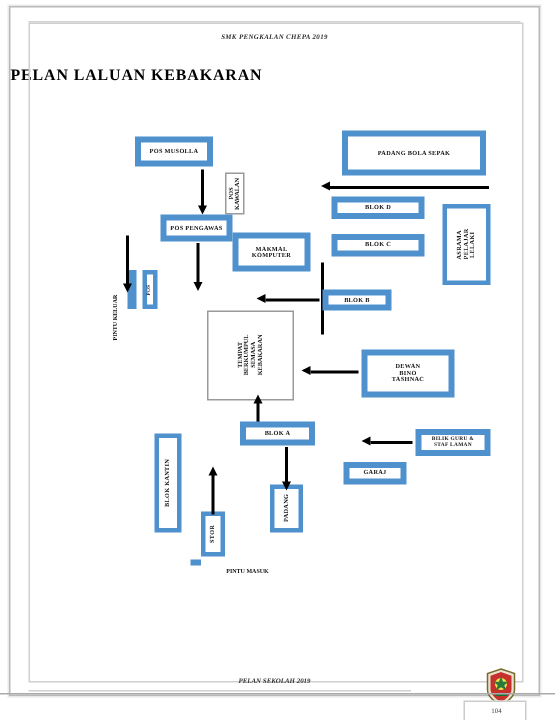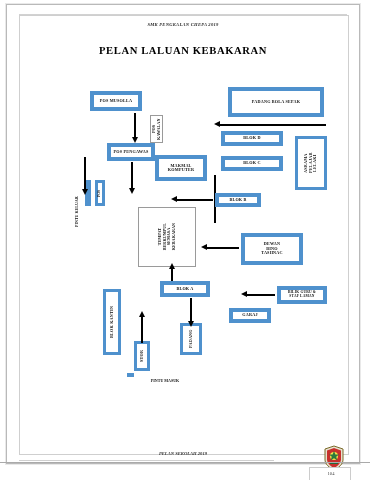--- a/index.html
+++ b/index.html
@@ -28,7 +28,7 @@
     filter:blur(.25px);
   }
   .doc-title{
-    position:absolute;left:0;top:40px;width:352px;text-align:center;
+    position:absolute;left:0;top:40px;width:352px;text-align:left;
     font-size:10.6px;font-weight:bold;letter-spacing:.6px;color:#000;
   }
   .footer-text{

